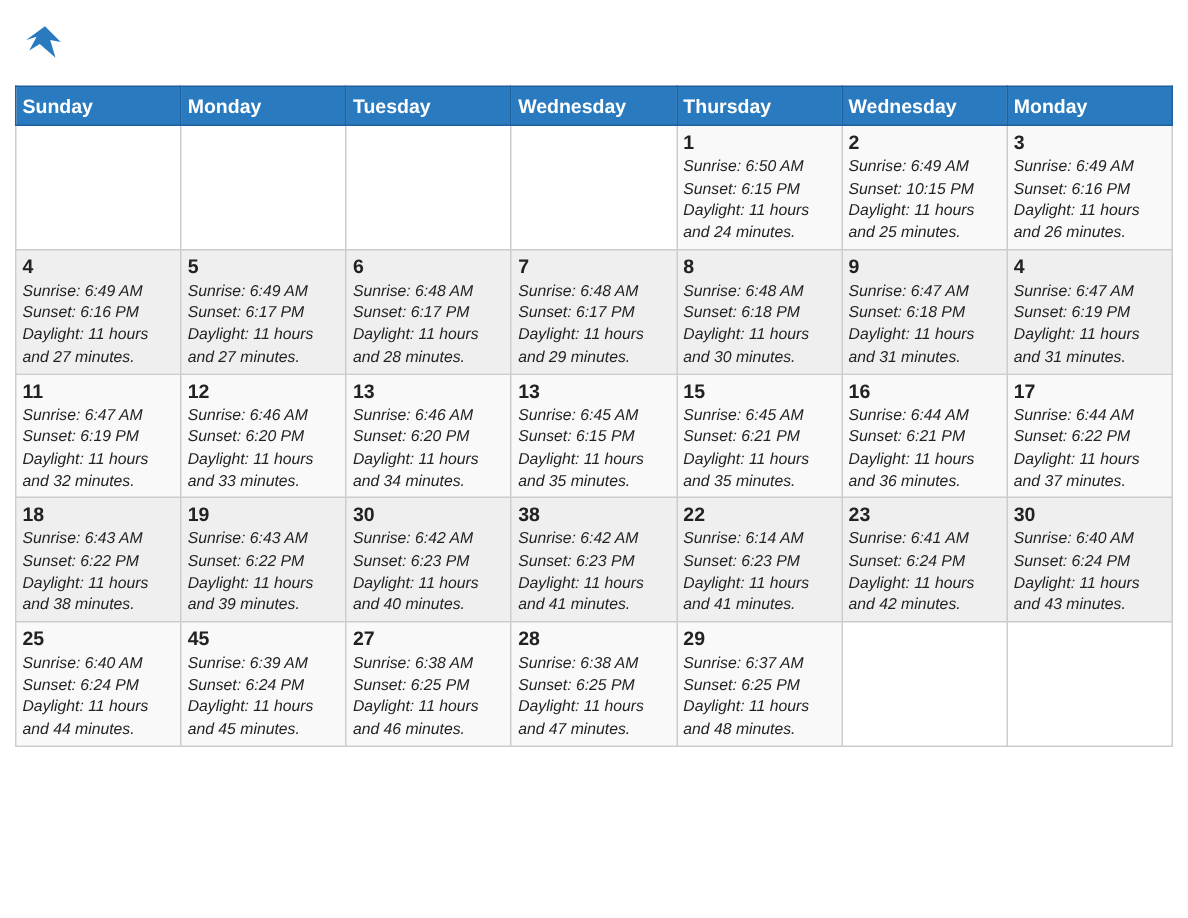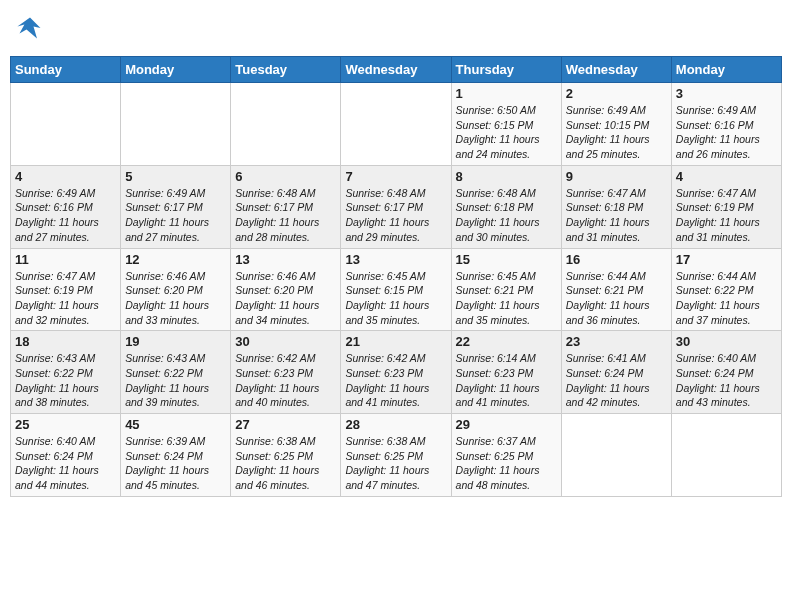--- a/index.html
+++ b/index.html
@@ -259,7 +259,7 @@
 Daylight: 11 hours and 40 minutes.</div>
         </td>
         <td>
-          <span class="day-num">21</span>
+          <span class="day-num">38</span>
           <div class="day-info">Sunrise: 6:42 AM
 Sunset: 6:23 PM
 Daylight: 11 hours and 41 minutes.</div>

